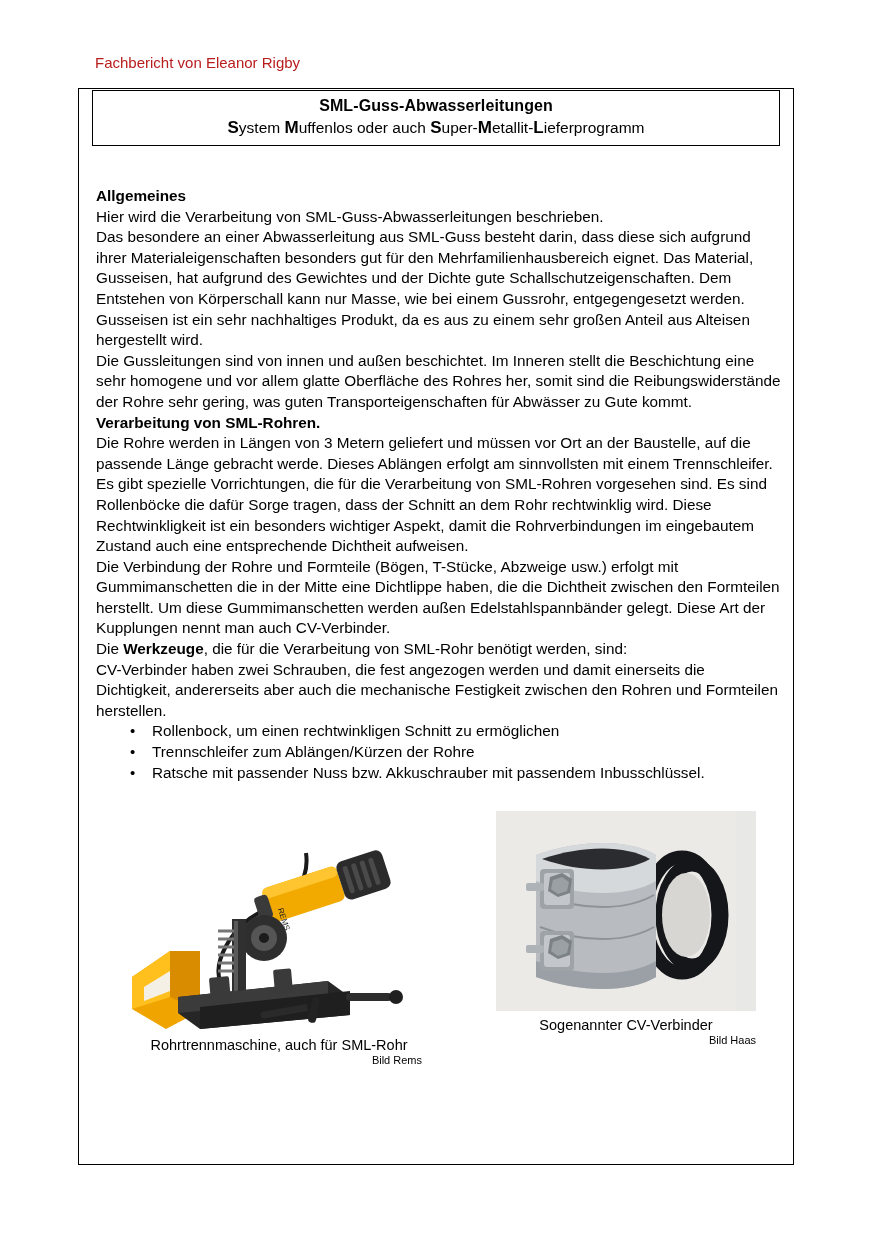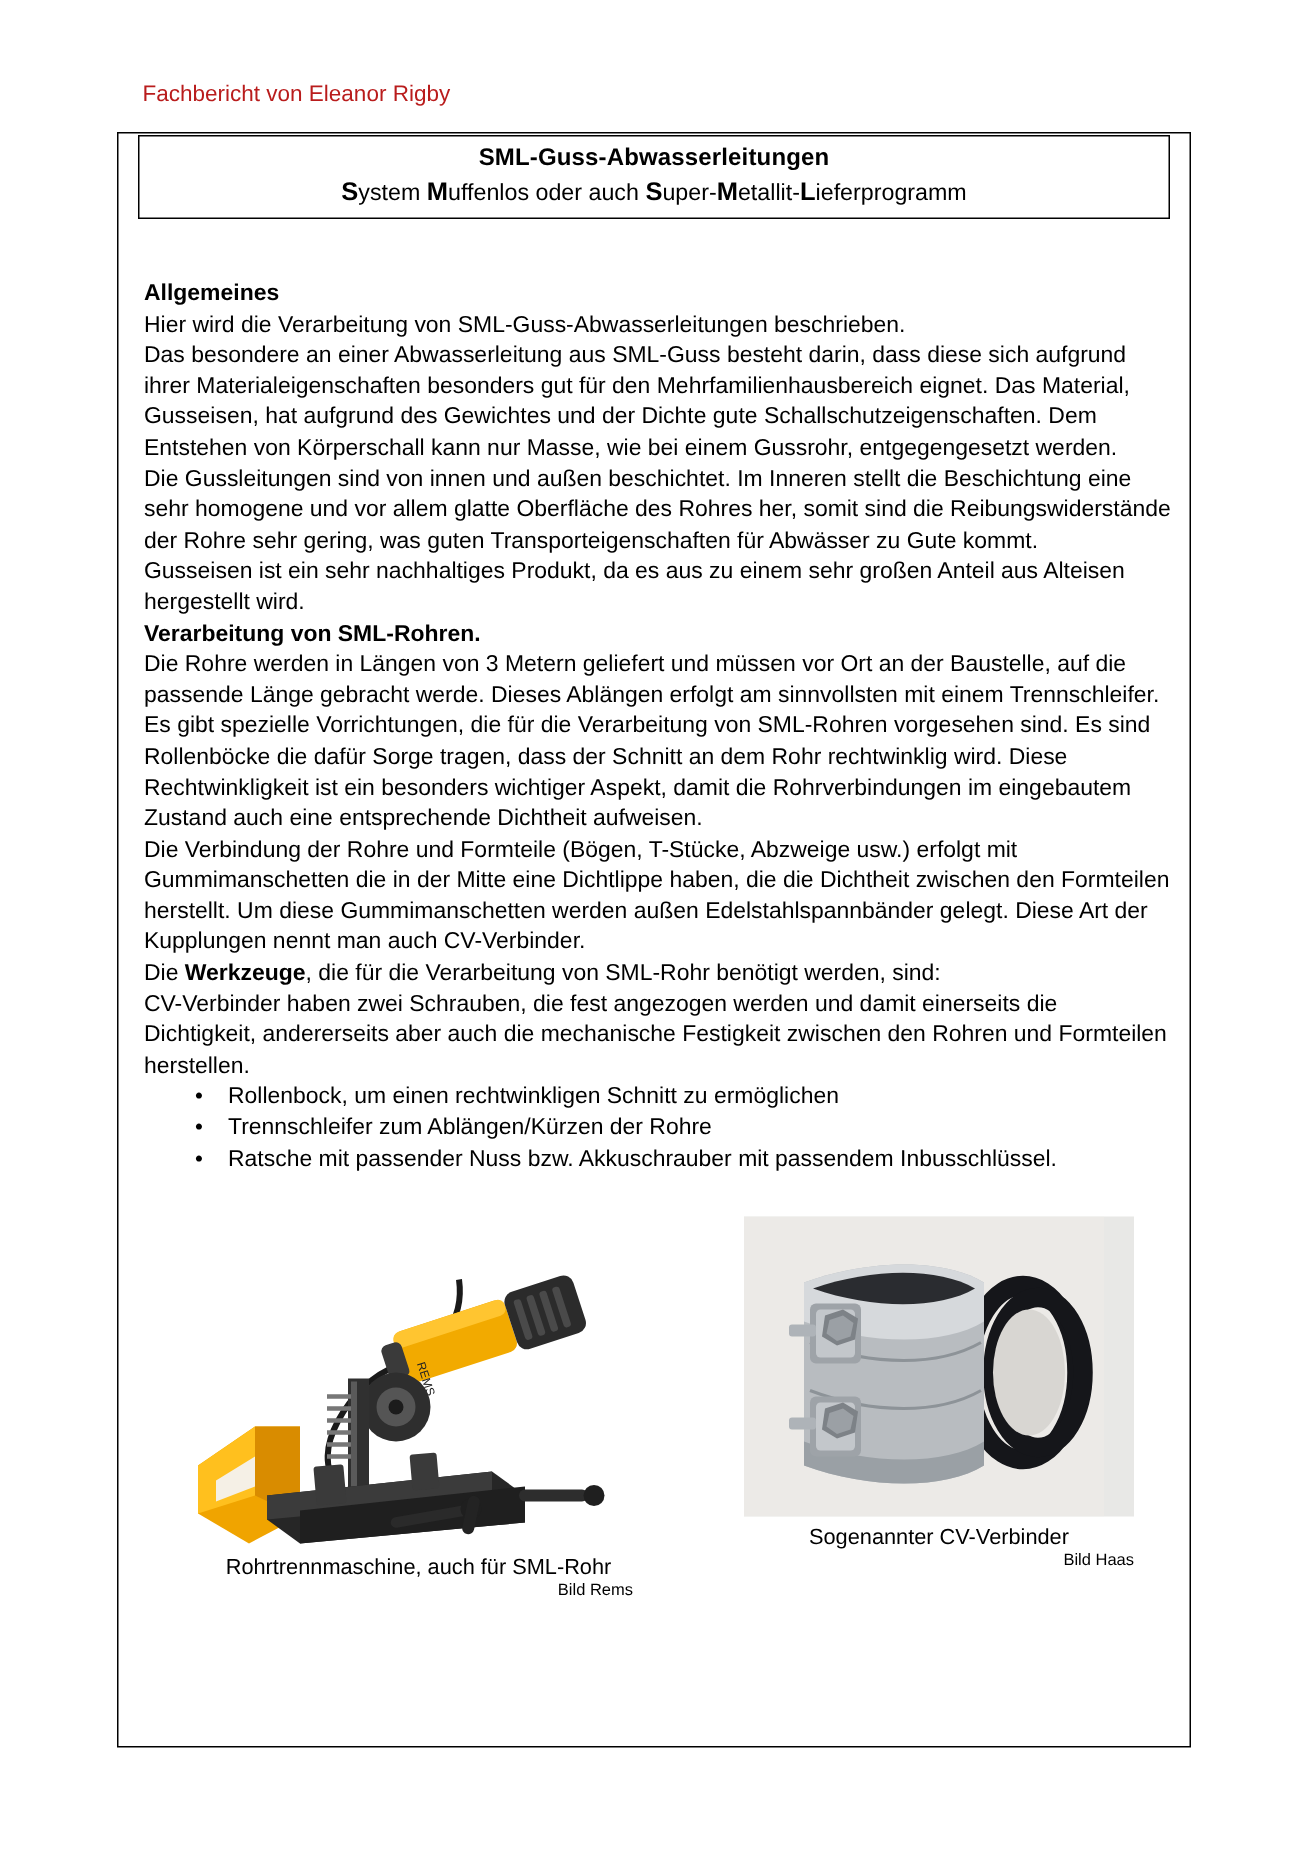--- a/index.html
+++ b/index.html
@@ -152,8 +152,8 @@
       <p class="bold">Allgemeines</p>
       <p>Hier wird die Verarbeitung von SML-Guss-Abwasserleitungen beschrieben.</p>
       <p>Das besondere an einer Abwasserleitung aus SML-Guss besteht darin, dass diese sich aufgrund ihrer Materialeigenschaften besonders gut für den Mehrfamilienhausbereich eignet. Das Material, Gusseisen, hat aufgrund des Gewichtes und der Dichte gute Schallschutzeigenschaften. Dem Entstehen von Körperschall kann nur Masse, wie bei einem Gussrohr, entgegengesetzt werden.</p>
+      <p>Gusseisen ist ein sehr nachhaltiges Produkt, da es aus zu einem sehr großen Anteil aus Alteisen hergestellt wird.</p>
       <p>Die Gussleitungen sind von innen und außen beschichtet. Im Inneren stellt die Beschichtung eine sehr homogene und vor allem glatte Oberfläche des Rohres her, somit sind die Reibungswiderstände der Rohre sehr gering, was guten Transporteigenschaften für Abwässer zu Gute kommt.</p>
-      <p>Gusseisen ist ein sehr nachhaltiges Produkt, da es aus zu einem sehr großen Anteil aus Alteisen hergestellt wird.</p>
 
       <p class="bold">Verarbeitung von SML-Rohren.</p>
       <p>Die Rohre werden in Längen von 3 Metern geliefert und müssen vor Ort an der Baustelle, auf die passende Länge gebracht werde. Dieses Ablängen erfolgt am sinnvollsten mit einem Trennschleifer. Es gibt spezielle Vorrichtungen, die für die Verarbeitung von SML-Rohren vorgesehen sind. Es sind Rollenböcke die dafür Sorge tragen, dass der Schnitt an dem Rohr rechtwinklig wird. Diese Rechtwinkligkeit ist ein besonders wichtiger Aspekt, damit die Rohrverbindungen im eingebautem Zustand auch eine entsprechende Dichtheit aufweisen.</p>

